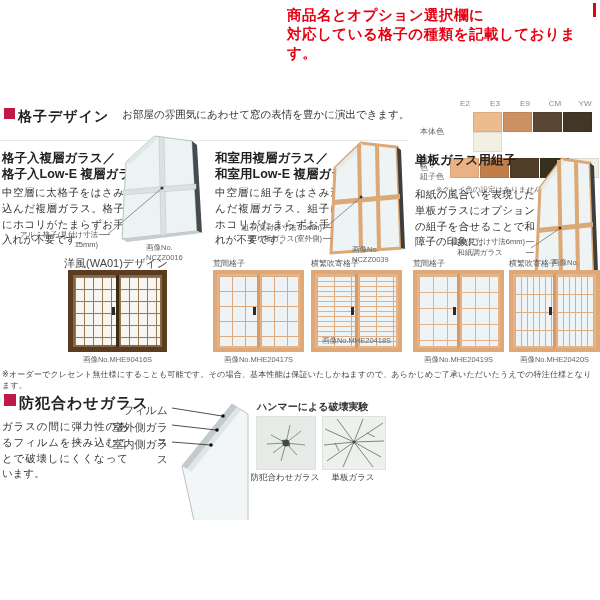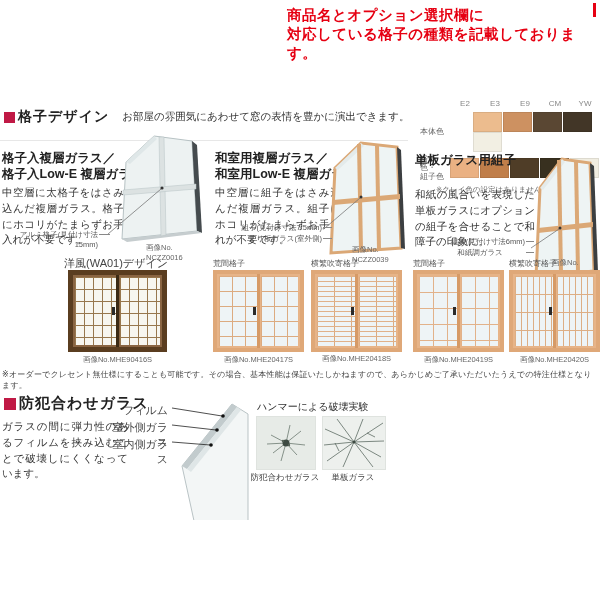--- a/index.html
+++ b/index.html
@@ -15,7 +15,7 @@
   .swatch{width:29px;height:20px;display:inline-block;border:1px solid rgba(0,0,0,.08);box-sizing:border-box;margin-right:1px;vertical-align:top;}
   .sw-note{font-size:7.5px;color:#666;}
   
-  .sec-head{display:flex;align-items:center;gap:3px;}
+  .sec-head{display:flex;align-items:flex-start;gap:3px;}
   .sec-sq{width:11px;height:11px;display:inline-block;}
   .sec-title{font-size:14px;font-weight:bold;color:#222;letter-spacing:1px;}
   .sec-sub{font-size:10.5px;color:#333;margin-left:10px;}

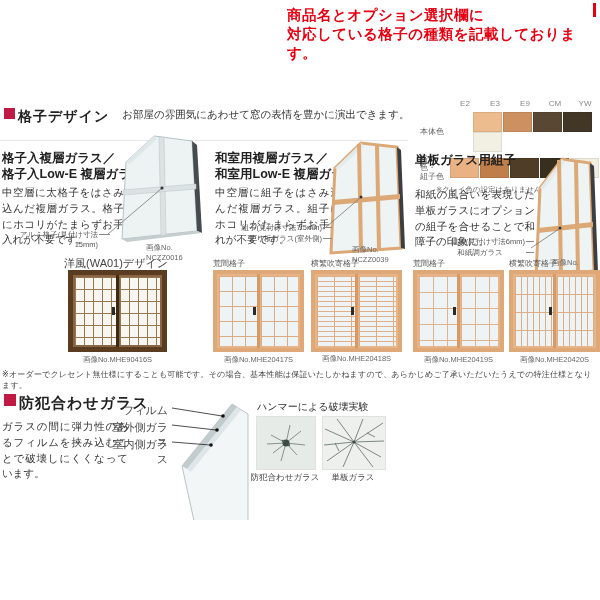--- a/index.html
+++ b/index.html
@@ -174,7 +174,7 @@
     <div class="mid"></div>
     <div class="handle" style="left:calc(50% - 6px);"></div>
   </div>
-  <div class="abs win-no" style="left:311px;top:354px;width:91px;">画像No.MHE20418S</div>
+  <div class="abs win-no" style="left:311px;top:336px;width:91px;">画像No.MHE20418S</div>
 
   <div class="abs p-title" style="left:415px;top:152px;">
     <div>単板ガラス用組子</div>

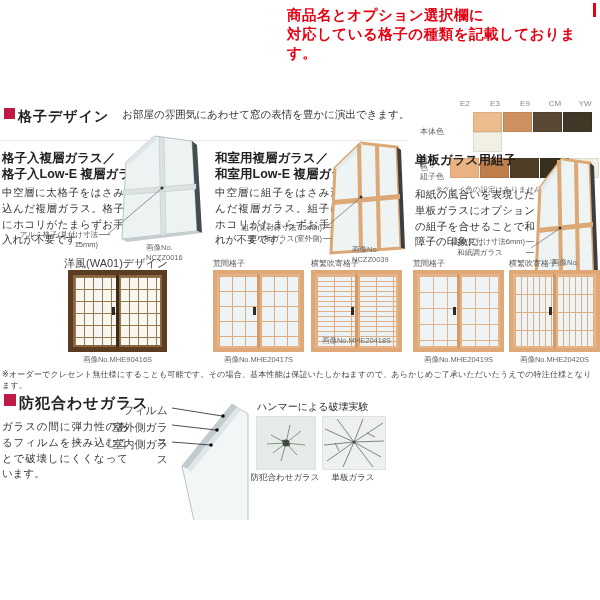--- a/index.html
+++ b/index.html
@@ -242,7 +242,7 @@
     <circle cx="39" cy="53" r="1.8" fill="#111"></circle>
   </svg>
 
-  <div class="abs exp-title" style="left:257px;top:400px;">ハンマーによる破壊実験</div>
+  <div class="abs exp-title" style="left:257px;top:400px;font-weight:bold;">ハンマーによる破壊実験</div>
 
   <div class="abs exp-img" style="left:256px;top:416px;width:58px;height:52px;">
     <svg width="58" height="52" viewBox="0 0 58 52">

